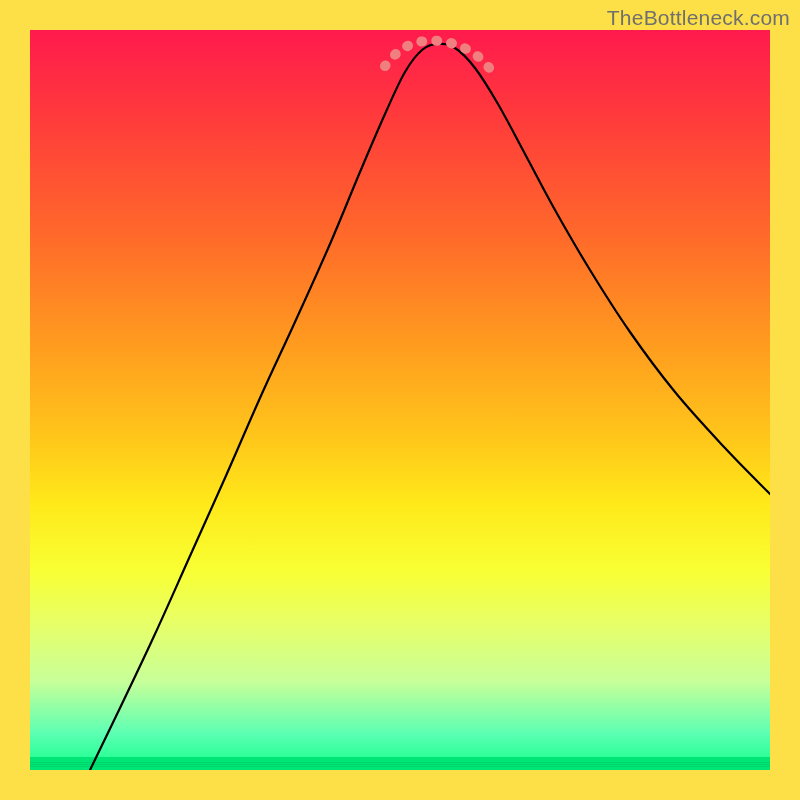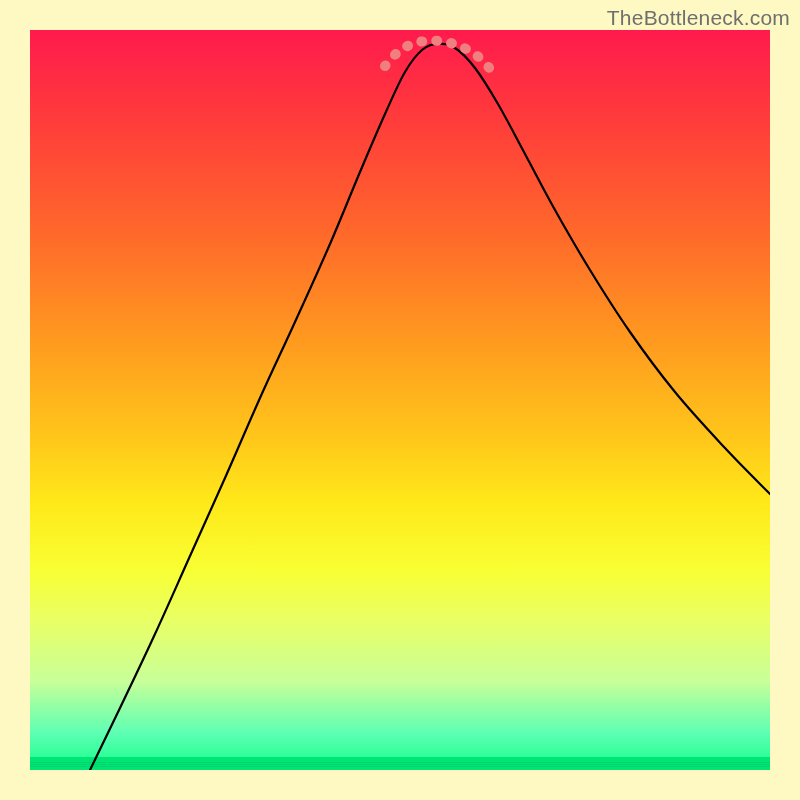--- a/index.html
+++ b/index.html
@@ -17,7 +17,7 @@
     top: 0;
     width: 800px;
     height: 800px;
-    background: #fef9c3;
+    background: #fde047;
   }
   .plot {
     position: absolute;

